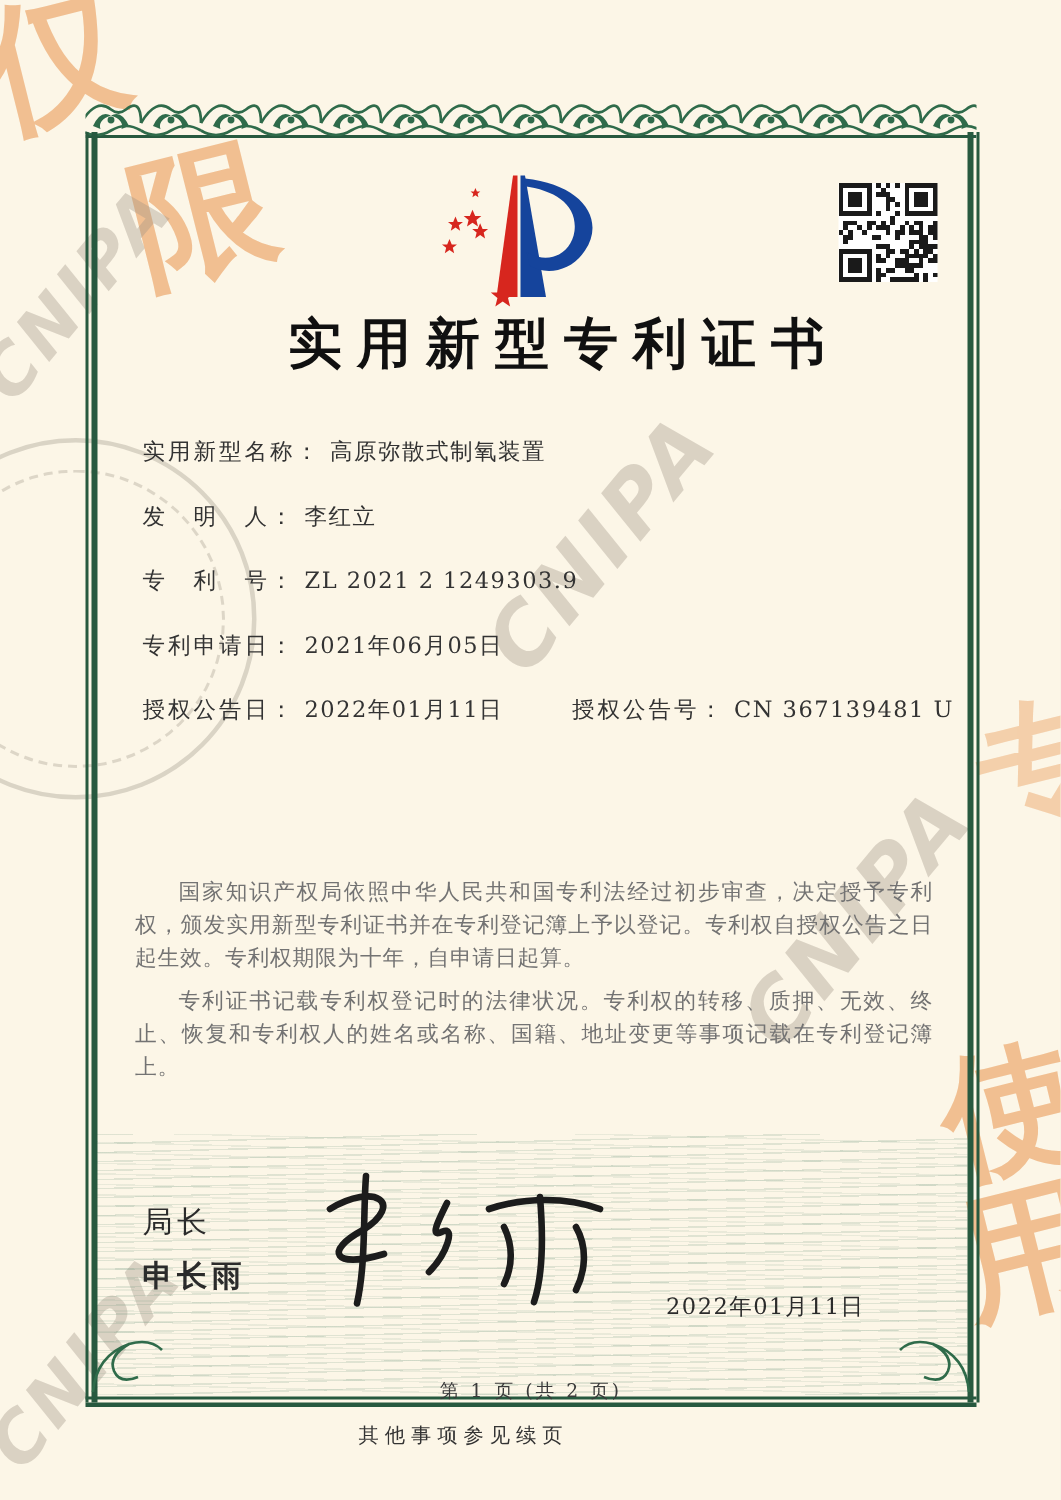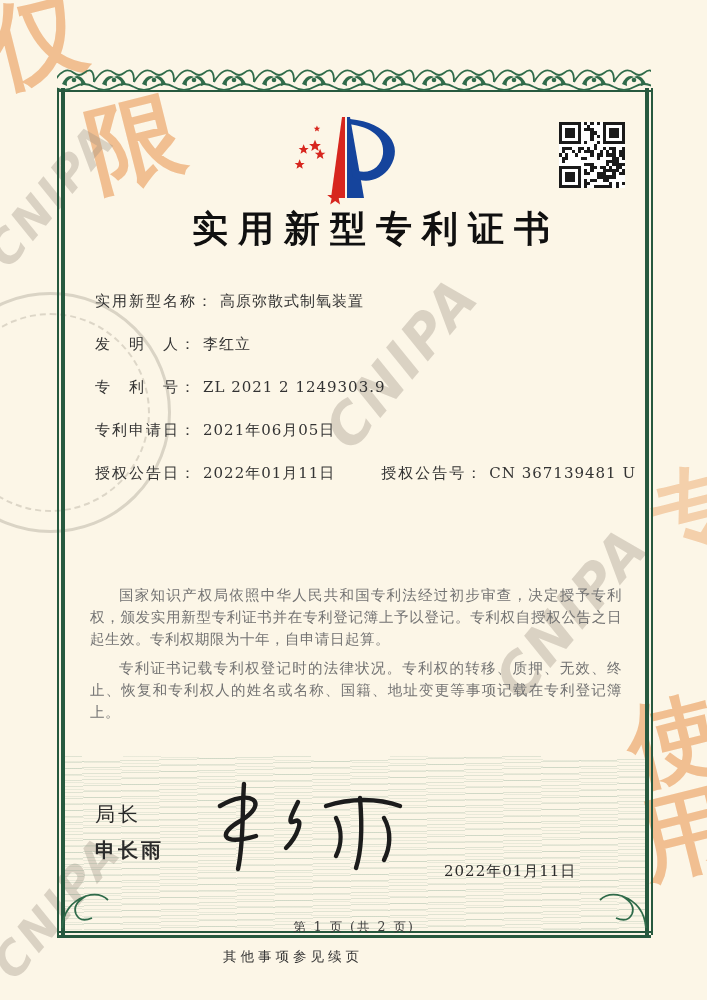--- a/index.html
+++ b/index.html
@@ -59,7 +59,7 @@
   .page-no{position:absolute;left:57px;top:906px;width:594px;text-align:center;
            font-size:12.5px;letter-spacing:2px;color:#3a3a3a;margin-top:13px;}
   .footer-note{position:absolute;left:0;top:948px;width:586px;text-align:center;
-           font-size:13.5px;letter-spacing:4px;color:#333;}
+           font-size:13.5px;letter-spacing:4px;color:#333;padding-left:16px;}
 </style>
 </head>
 <body>

